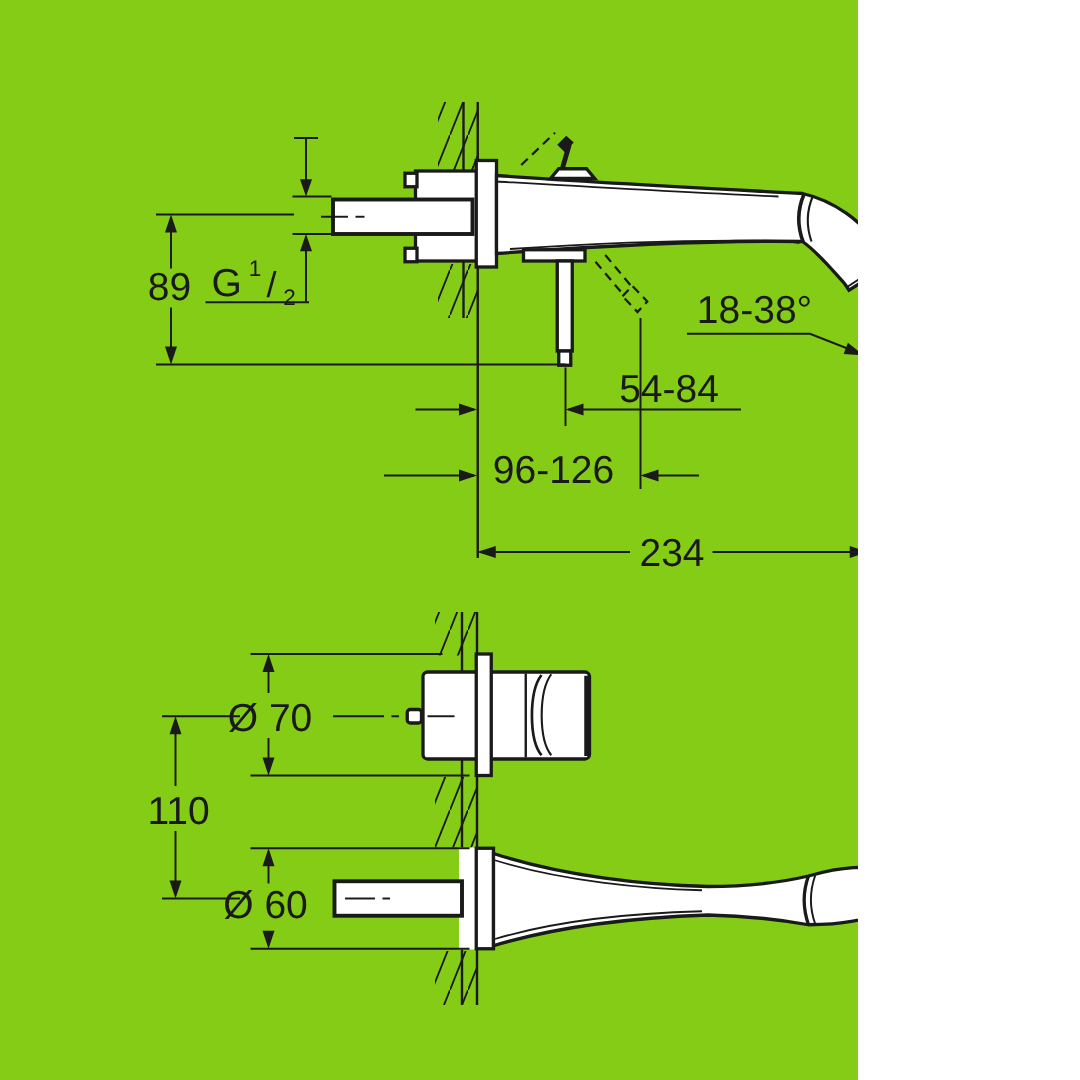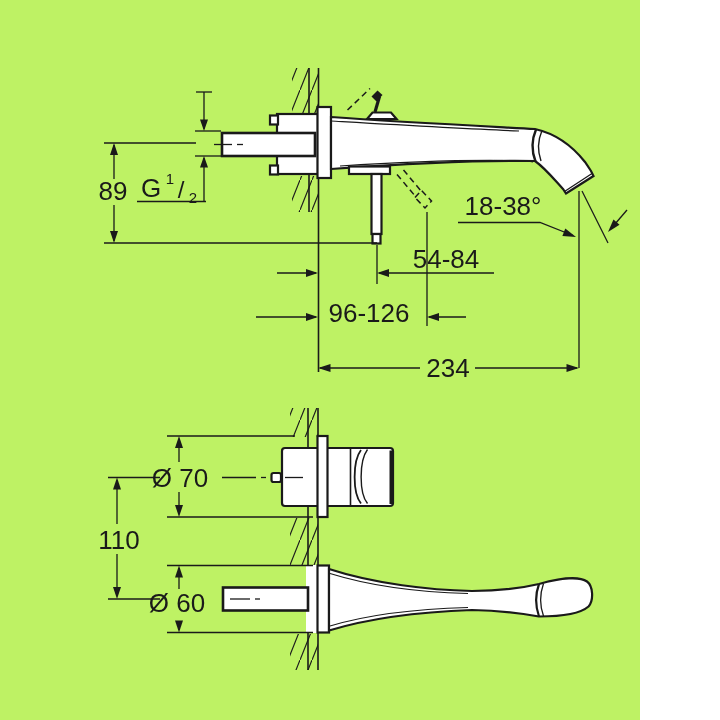--- a/index.html
+++ b/index.html
@@ -3,7 +3,7 @@
 <meta charset="utf-8">
 <style>
   html,body{margin:0;padding:0;background:#fff;}
-  .stage{width:640px;height:720px;background:#bef264;position:relative;overflow:hidden;}
+  .stage{width:572px;height:720px;background:#84cc16;position:relative;overflow:hidden;}
   svg{display:block;}
   text{font-family:"Liberation Sans", sans-serif;fill:#1a1a1a;}
   .dim-text{font-size:26px;}

